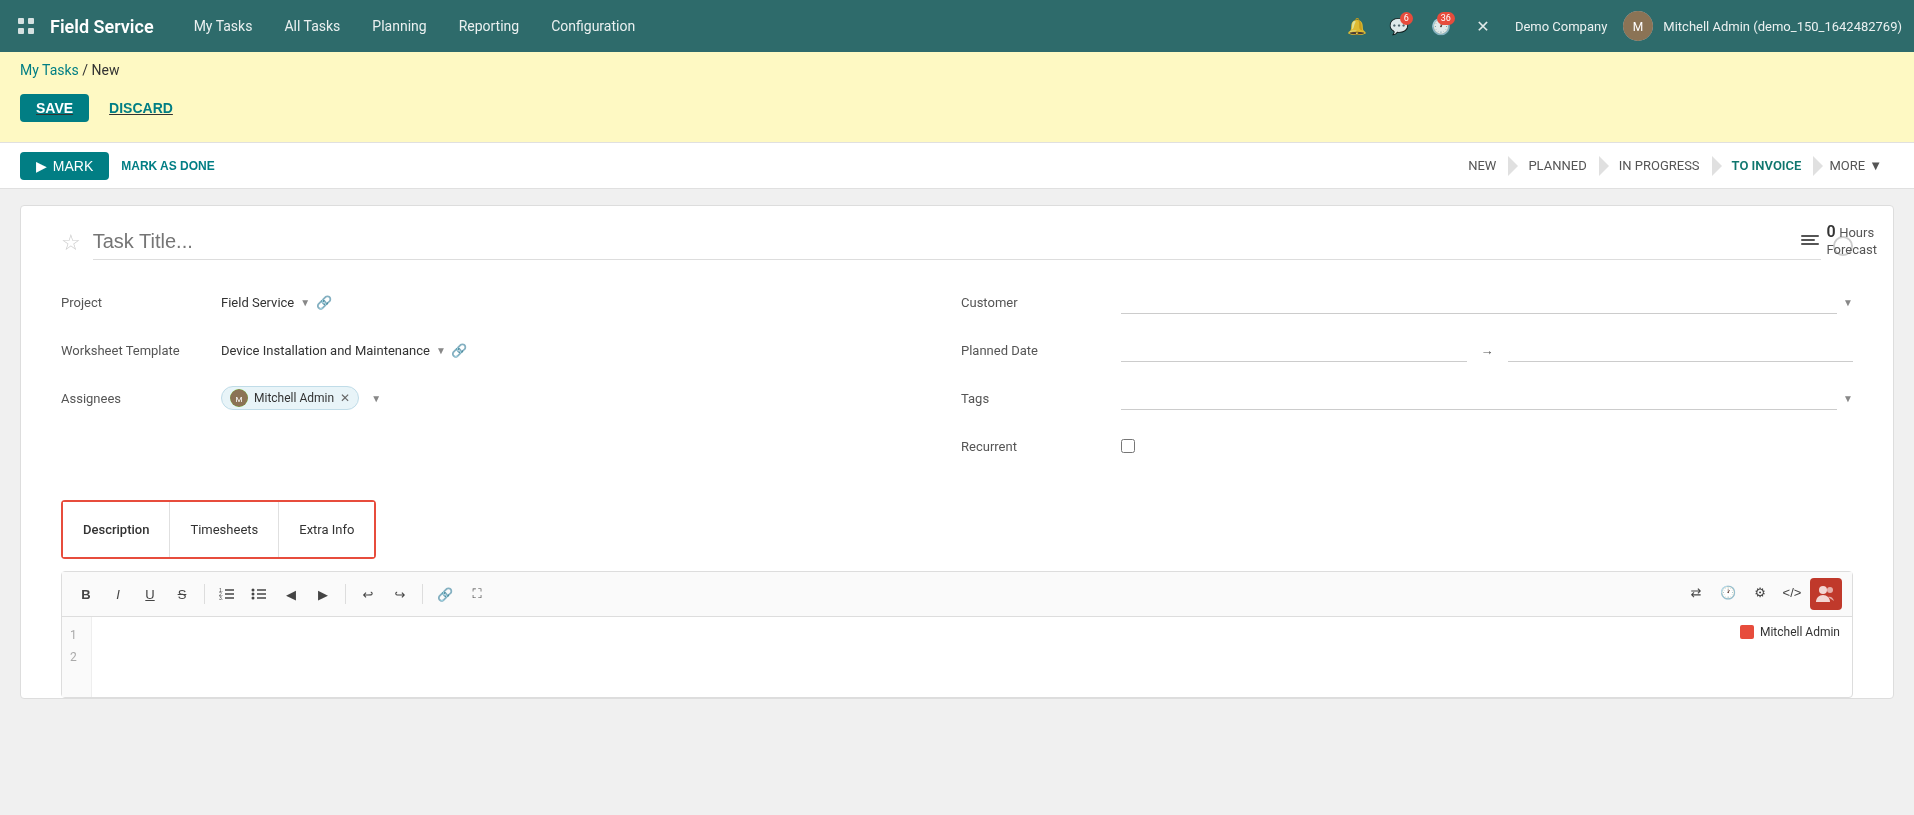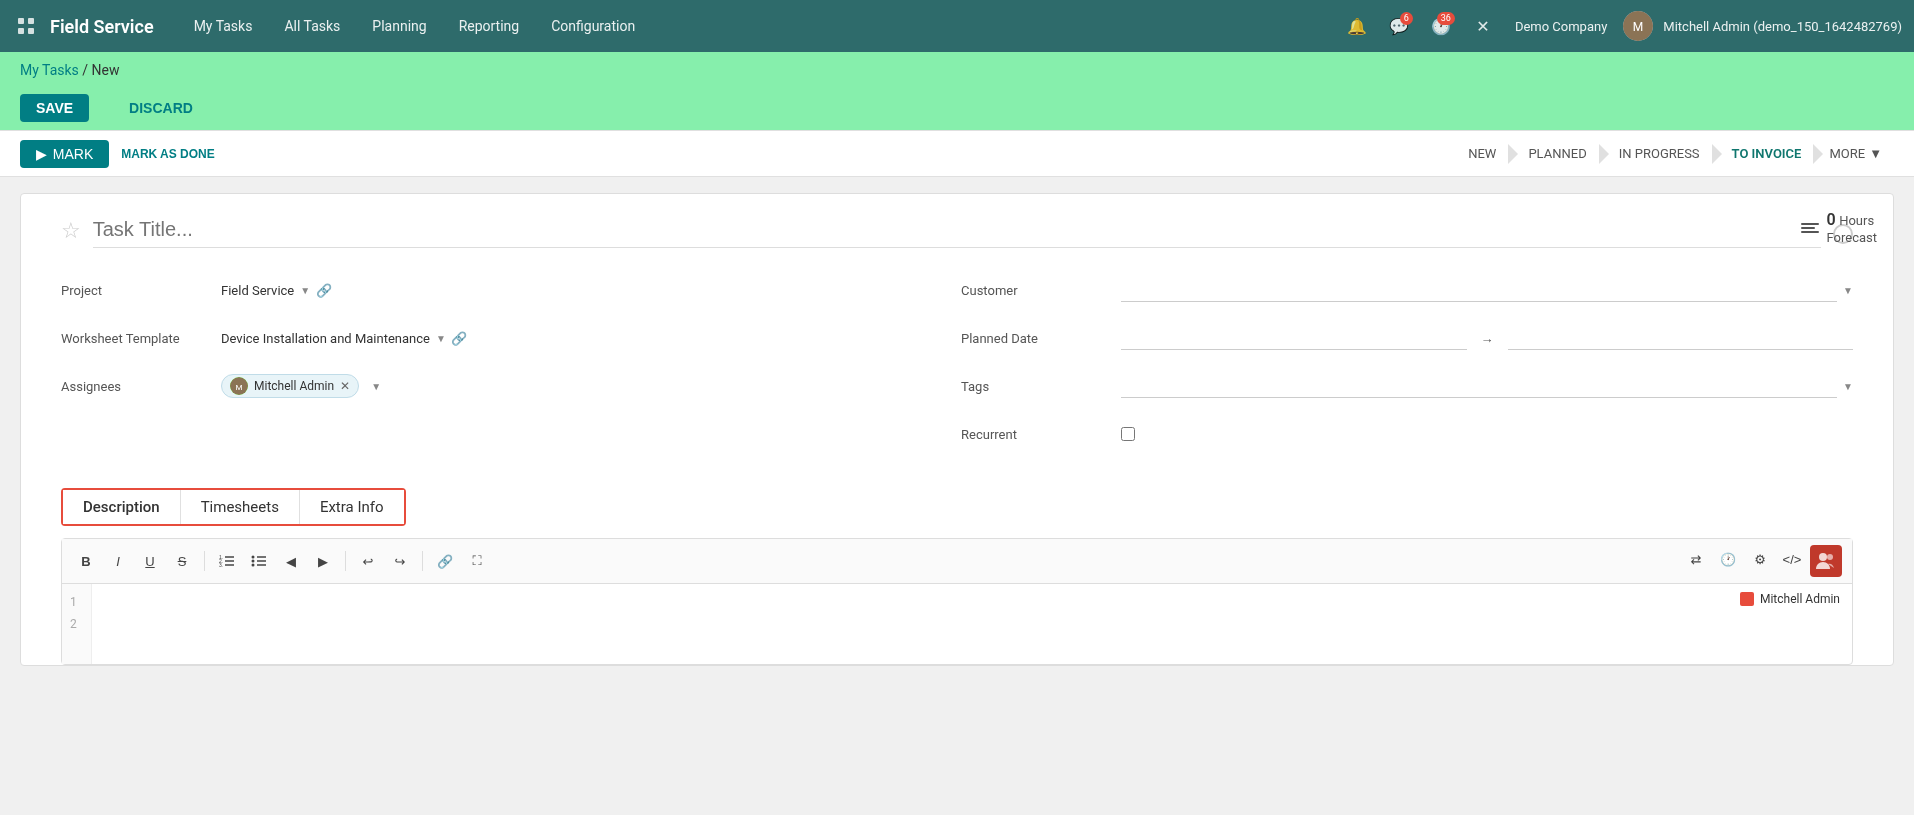--- a/index.html
+++ b/index.html
@@ -54,7 +54,7 @@
 
     
     .breadcrumb-bar {
-      background: #86efac; padding: 10px 20px 0 20px;
+      background: #fef9c3; padding: 10px 20px 12px 20px;
       border-bottom: 1px solid #e0e0e0;
     }
     .breadcrumb {

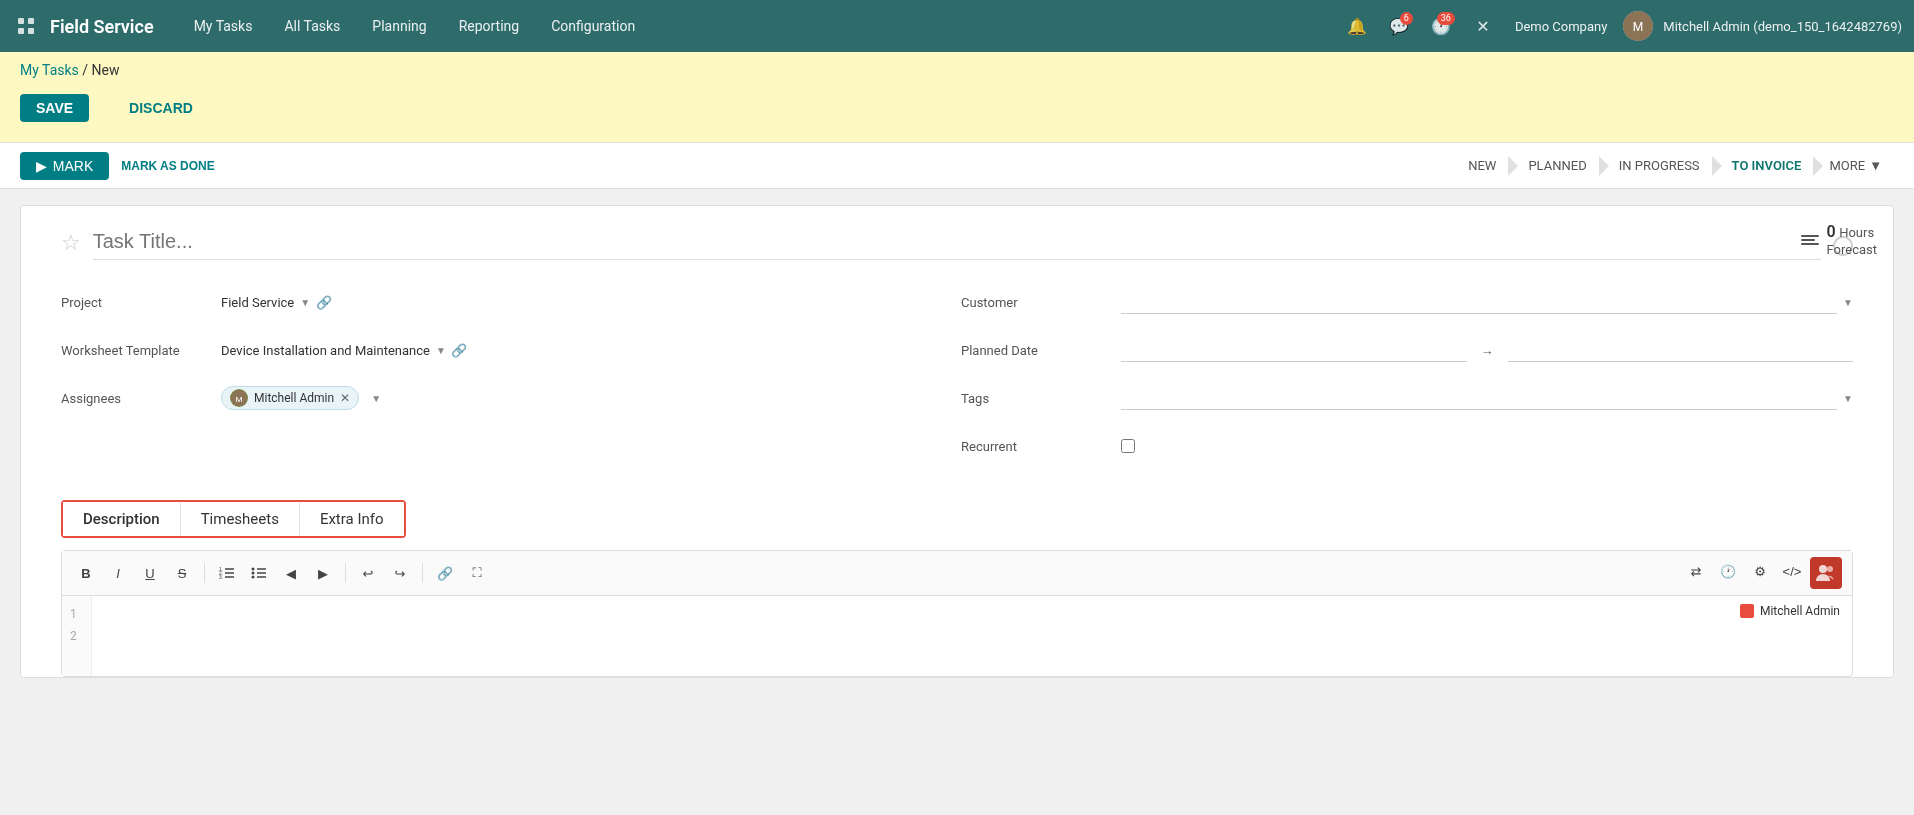--- a/index.html
+++ b/index.html
@@ -63,7 +63,7 @@
     .breadcrumb a { color: #017e84; text-decoration: none; }
     .breadcrumb span { color: #333; }
     .action-bar {
-      display: flex; align-items: center; gap: 28px; padding: 8px 0;
+      display: flex; align-items: center; gap: 8px; padding: 8px 0; text-decoration: underline;
     }
     .btn-save {
       background: #017e84; color: #fff; border: none; padding: 6px 16px;

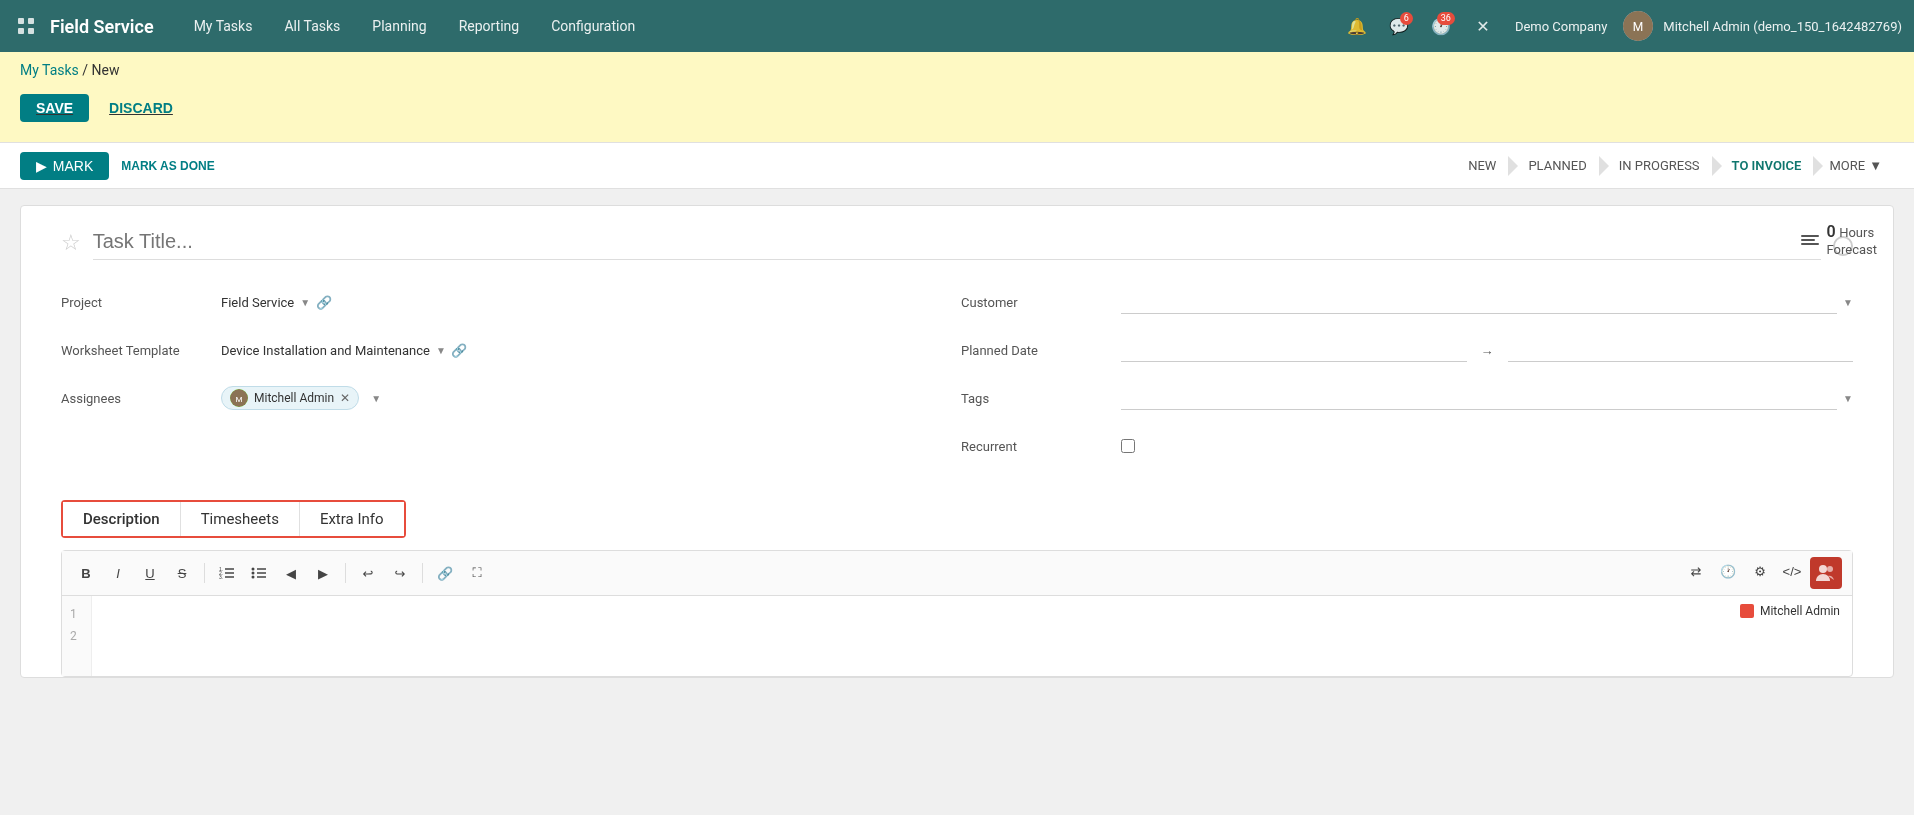--- a/index.html
+++ b/index.html
@@ -192,7 +192,7 @@
       display: flex; border: 2px solid #e74c3c; border-radius: 4px; width: fit-content;
     }
     .tab {
-      padding: 8px 20px; font-size: 15px; cursor: pointer; color: #333;
+      padding: 20px 20px; font-size: 13px; cursor: pointer; color: #333;
       border-right: 1px solid #e0e0e0; background: #fff;
     }
     .tab:last-child { border-right: none; }

